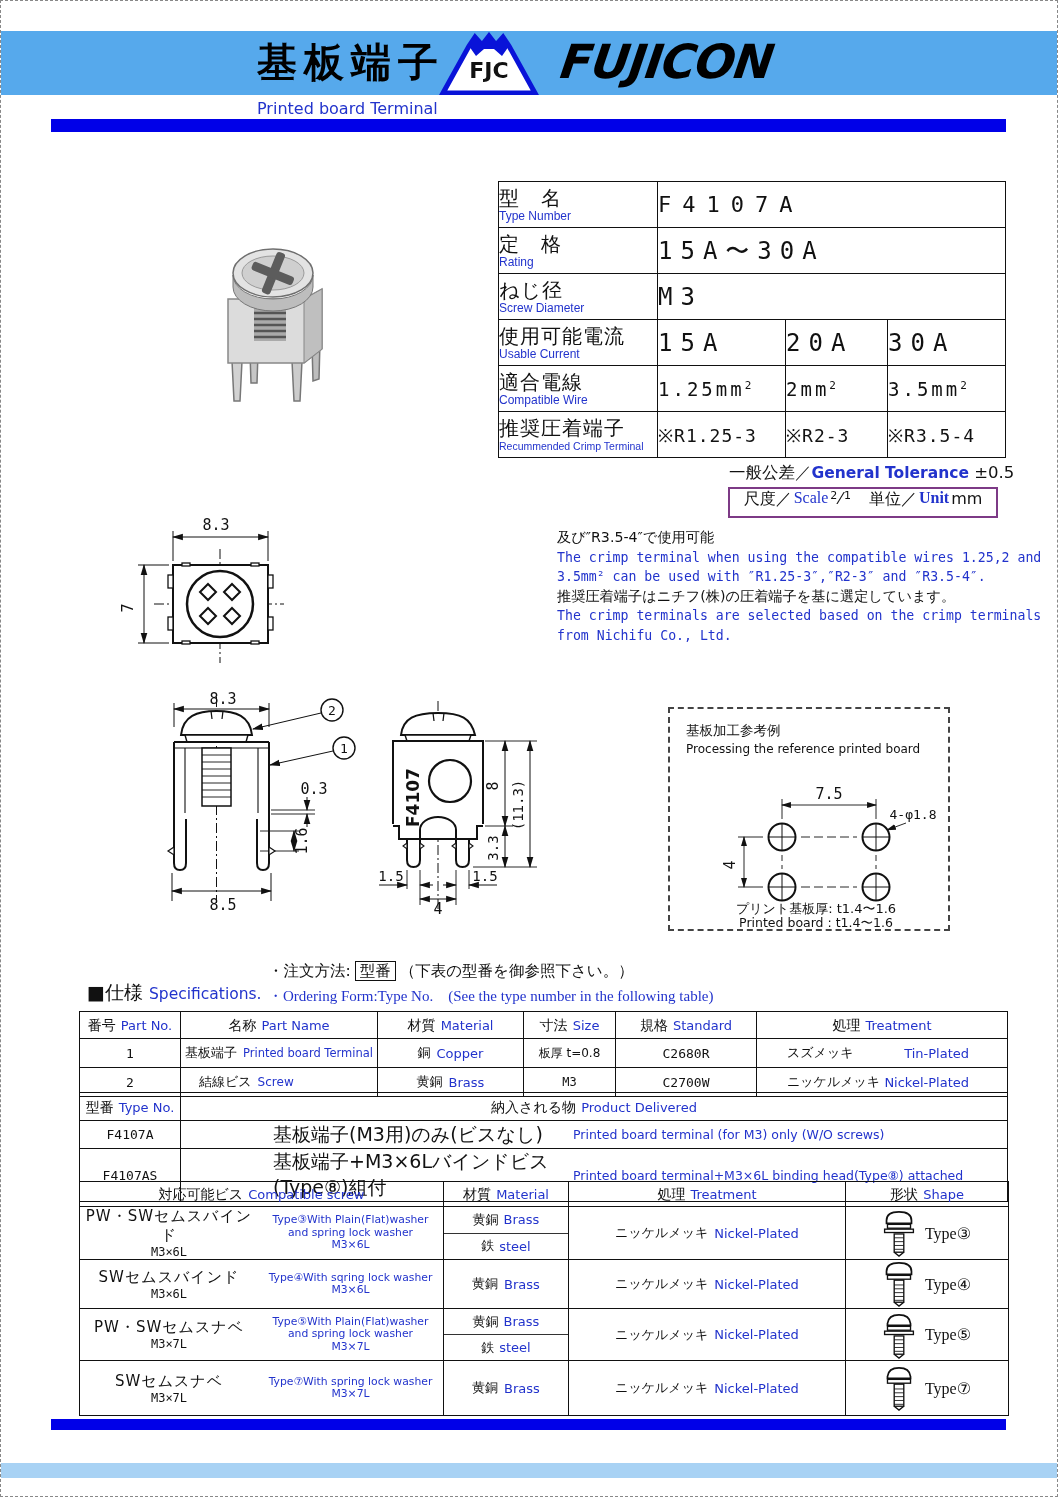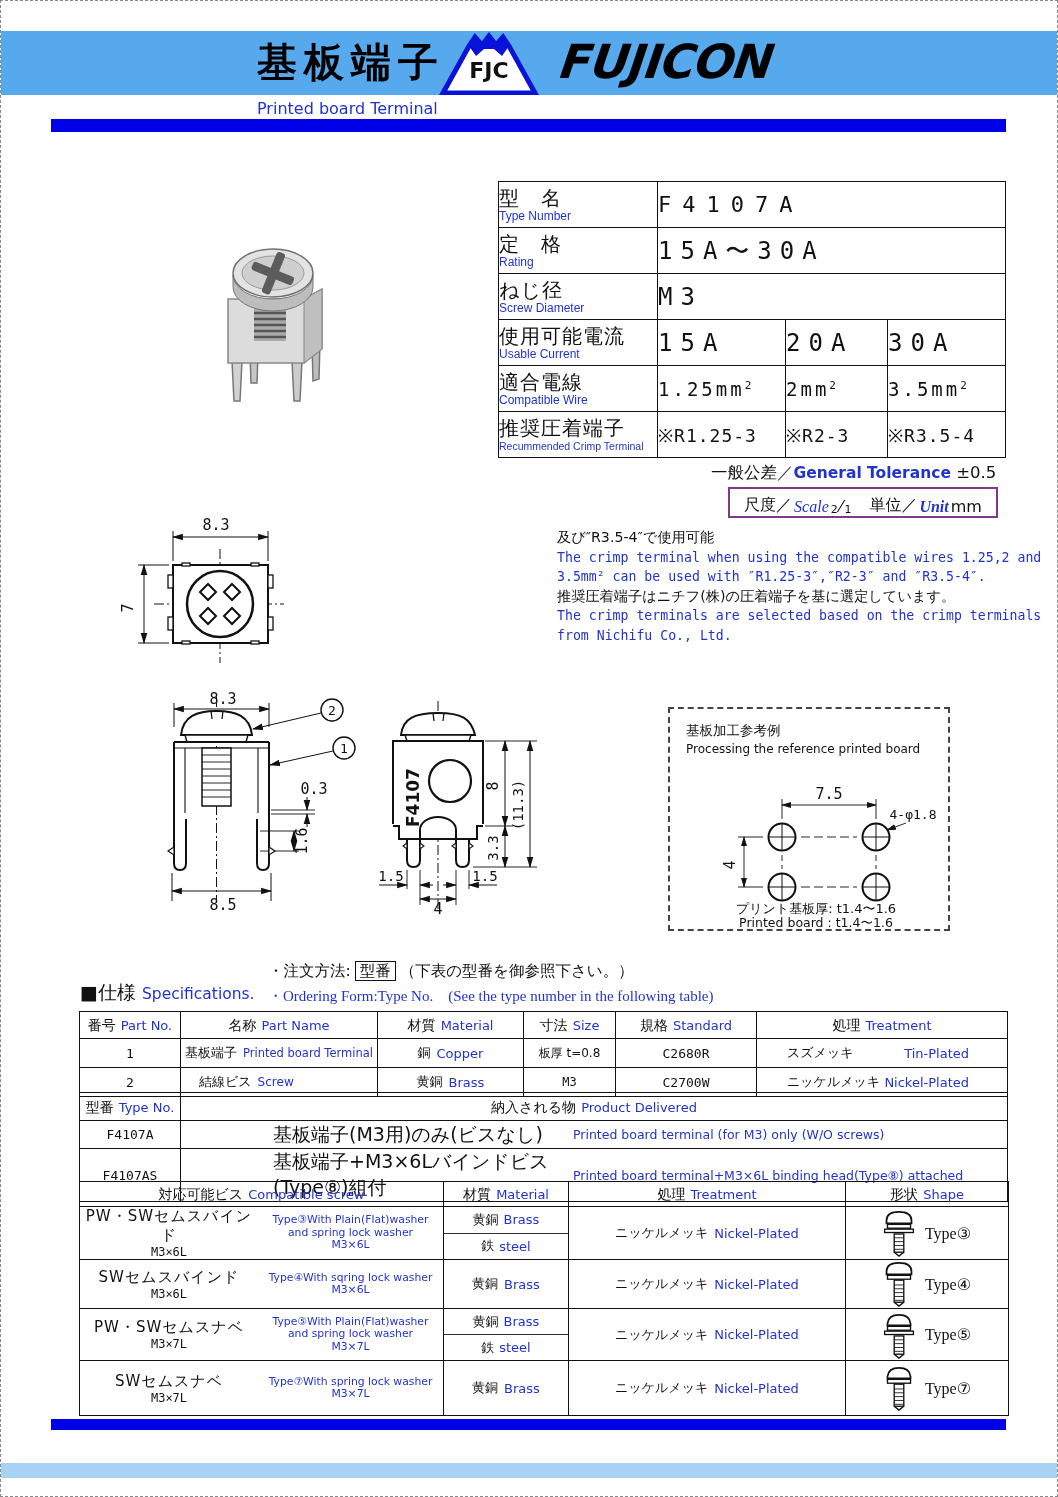--- a/index.html
+++ b/index.html
@@ -32,7 +32,7 @@
   .spec sup{font-size:11px;letter-spacing:0;}
   .c1{width:127px;}.c2{width:101px;}.c3{width:117px;}
 
-  .tol{left:710px;top:461px;font-size:16.5px;white-space:nowrap;}
+  .tol{left:728px;top:461px;font-size:16.5px;white-space:nowrap;}
   .tol .en{font-weight:bold;font-size:15.5px;}
   .scalebox{left:727px;top:486px;width:266px;height:27px;border:2px solid #7d3a86;
             font-size:16px;display:flex;align-items:flex-end;justify-content:center;gap:2px;white-space:nowrap;}

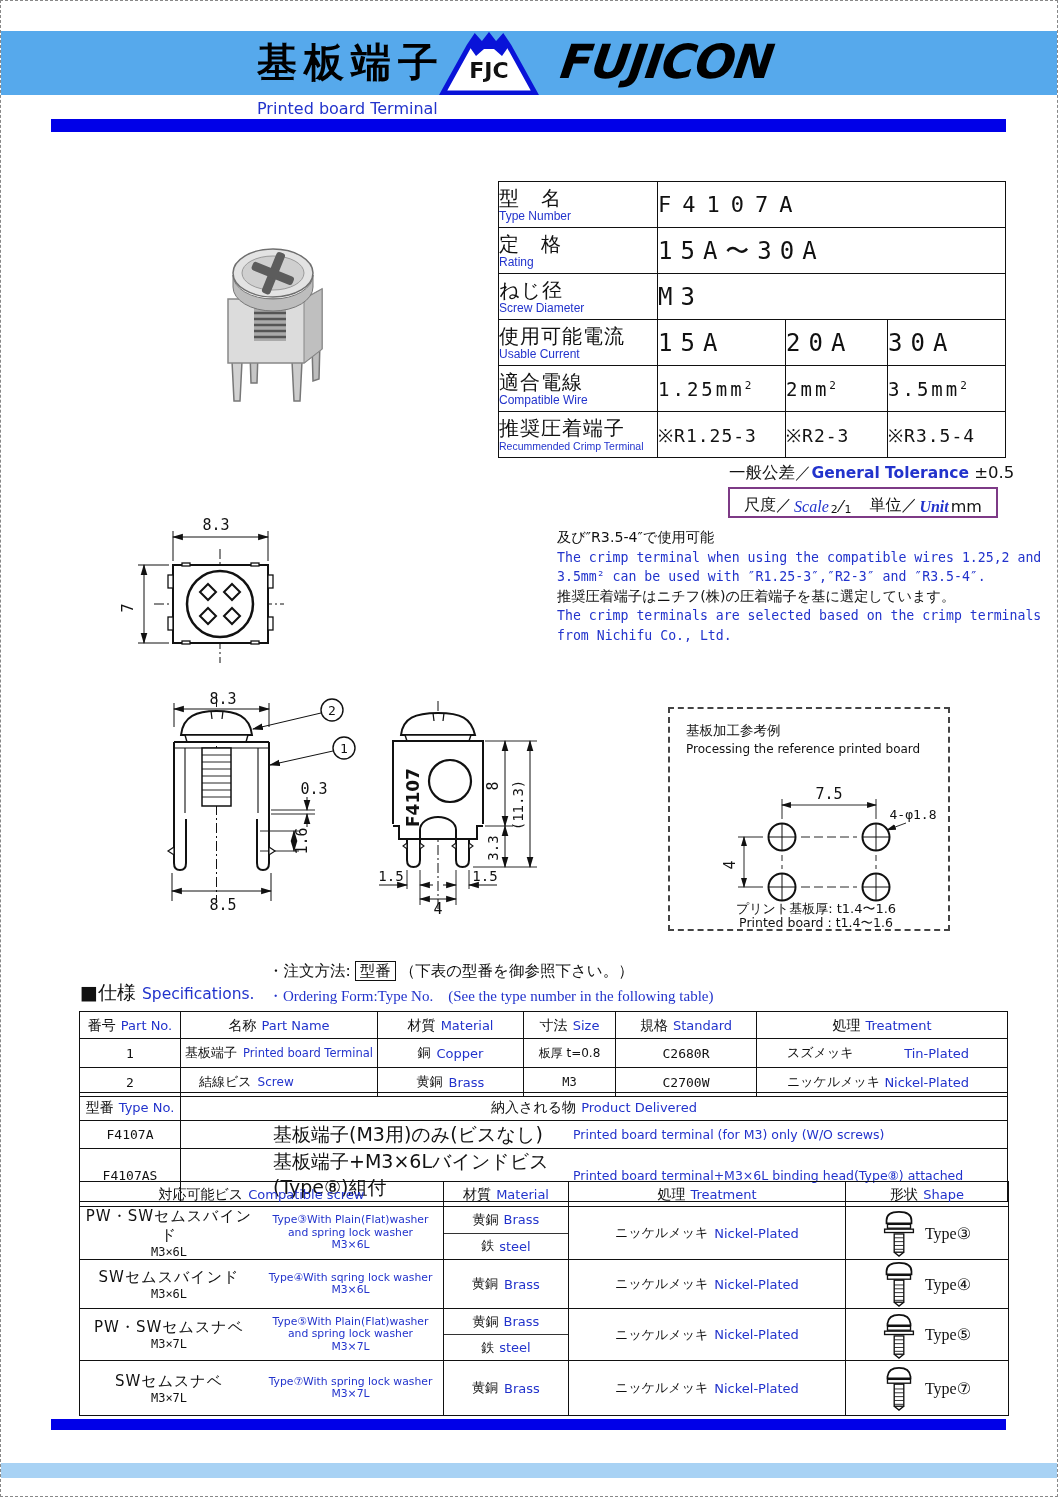--- a/index.html
+++ b/index.html
@@ -35,7 +35,7 @@
   .tol{left:728px;top:461px;font-size:16.5px;white-space:nowrap;}
   .tol .en{font-weight:bold;font-size:15.5px;}
   .scalebox{left:727px;top:486px;width:266px;height:27px;border:2px solid #7d3a86;
-            font-size:16px;display:flex;align-items:flex-end;justify-content:center;gap:2px;white-space:nowrap;}
+            font-size:16px;display:flex;align-items:flex-start;justify-content:center;gap:2px;white-space:nowrap;}
   .scalebox .en{font-family:"Liberation Serif",serif;font-style:italic;}
   .scalebox .unit-en{font-weight:bold;}
   .scalebox sup,.scalebox sub{font-size:11px;}

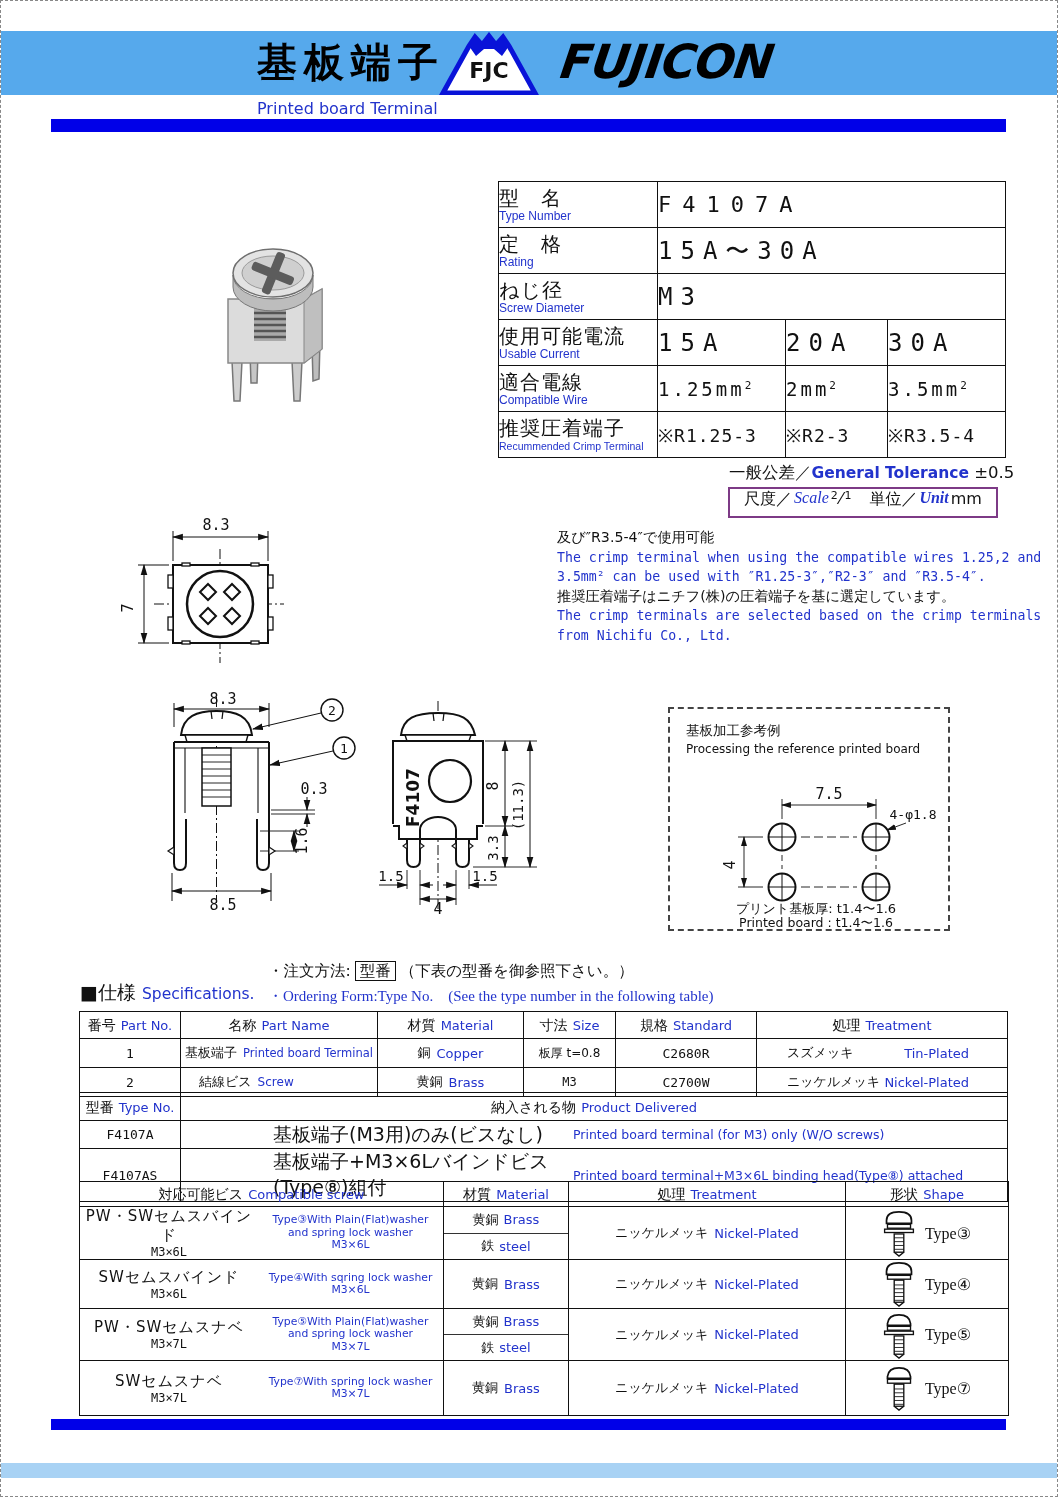--- a/index.html
+++ b/index.html
@@ -36,7 +36,7 @@
   .tol .en{font-weight:bold;font-size:15.5px;}
   .scalebox{left:727px;top:486px;width:266px;height:27px;border:2px solid #7d3a86;
             font-size:16px;display:flex;align-items:flex-start;justify-content:center;gap:2px;white-space:nowrap;}
-  .scalebox .en{font-family:"Liberation Serif",serif;font-style:italic;}
+  .scalebox .en{font-family:"Liberation Serif",serif;}
   .scalebox .unit-en{font-weight:bold;}
   .scalebox sup,.scalebox sub{font-size:11px;}
 

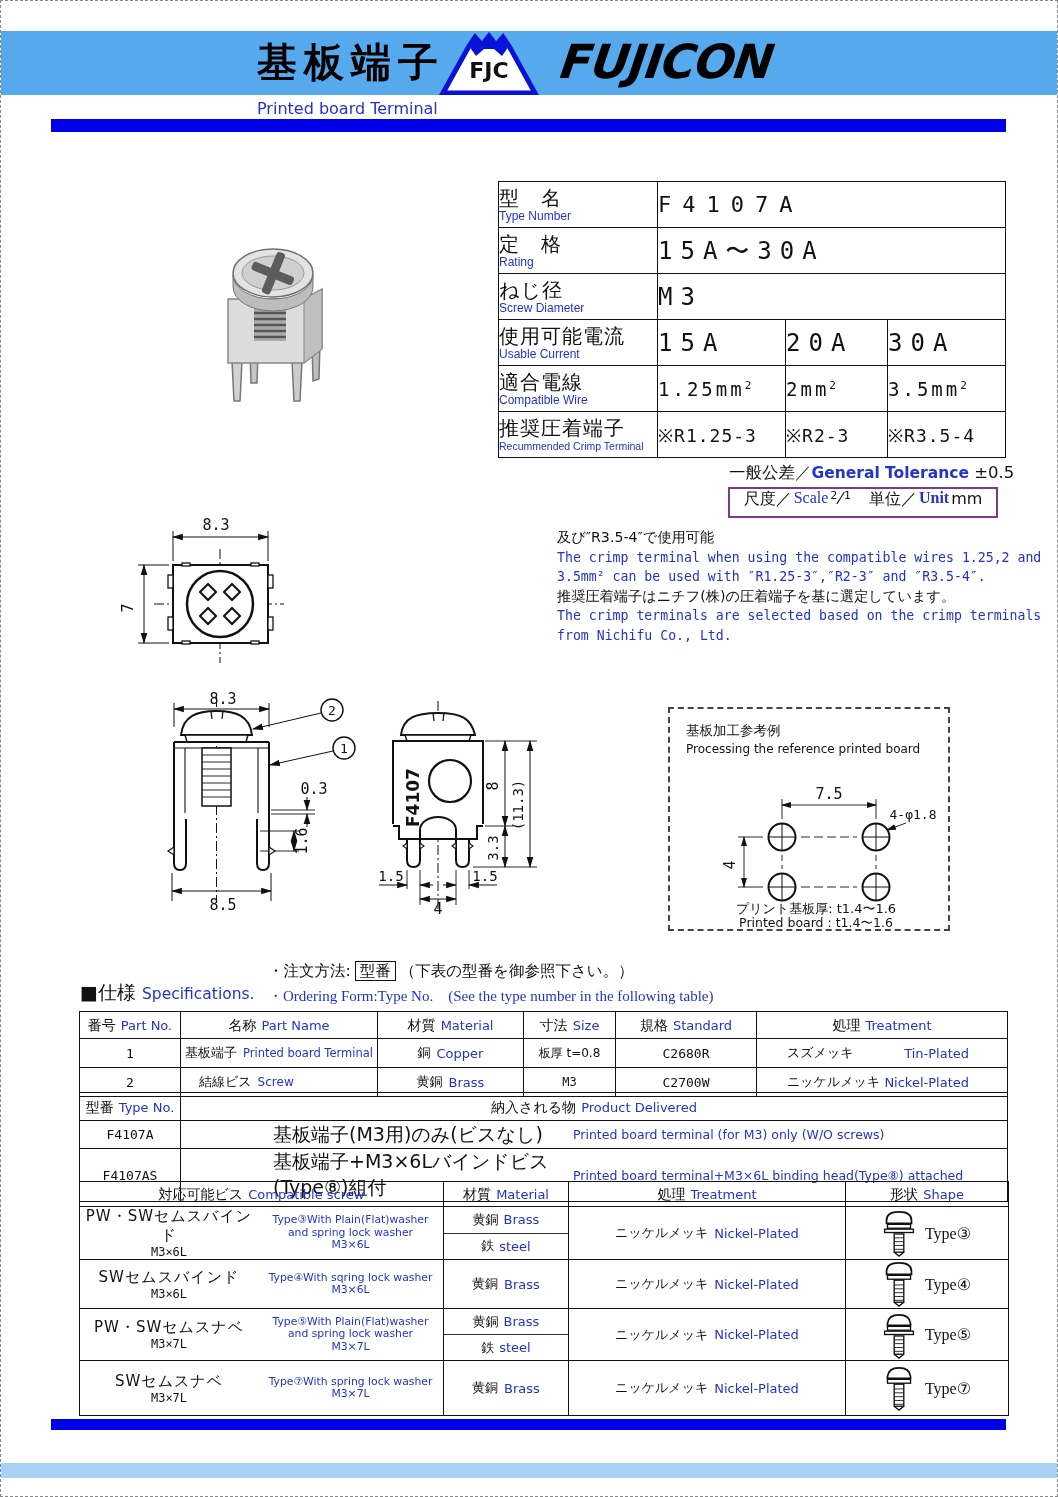--- a/index.html
+++ b/index.html
@@ -51,7 +51,7 @@
   .pcbbox{left:667px;top:706px;width:282px;height:224px;border:2px dashed #444;box-sizing:border-box;}
 
   
-  .sect{left:79px;top:979px;font-size:19px;}
+  .sect{left:86px;top:979px;font-size:19px;}
   .sect .en{font-size:15.5px;}
   .ord1{left:267px;top:960px;font-size:15.5px;}
   .ord1 .box{border:1.6px solid #111;padding:0 4px;margin:0 4px;}

